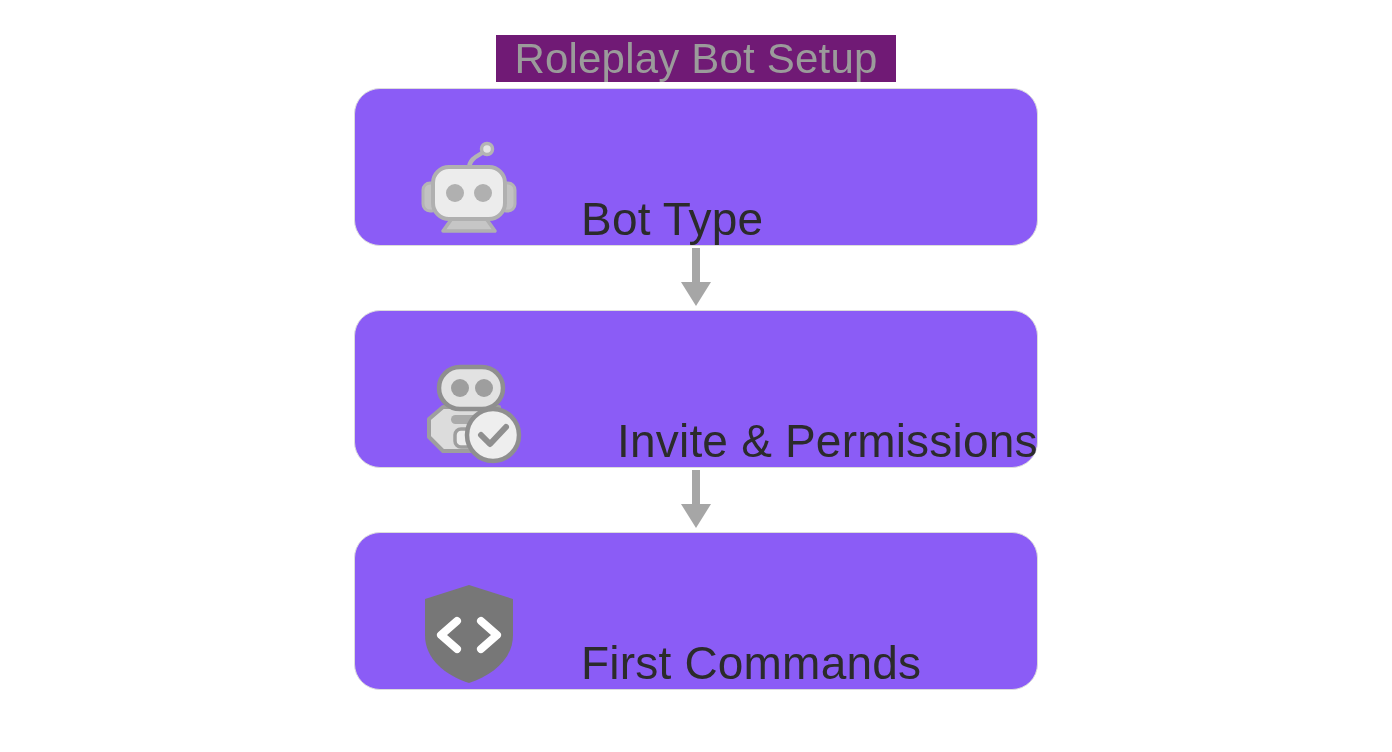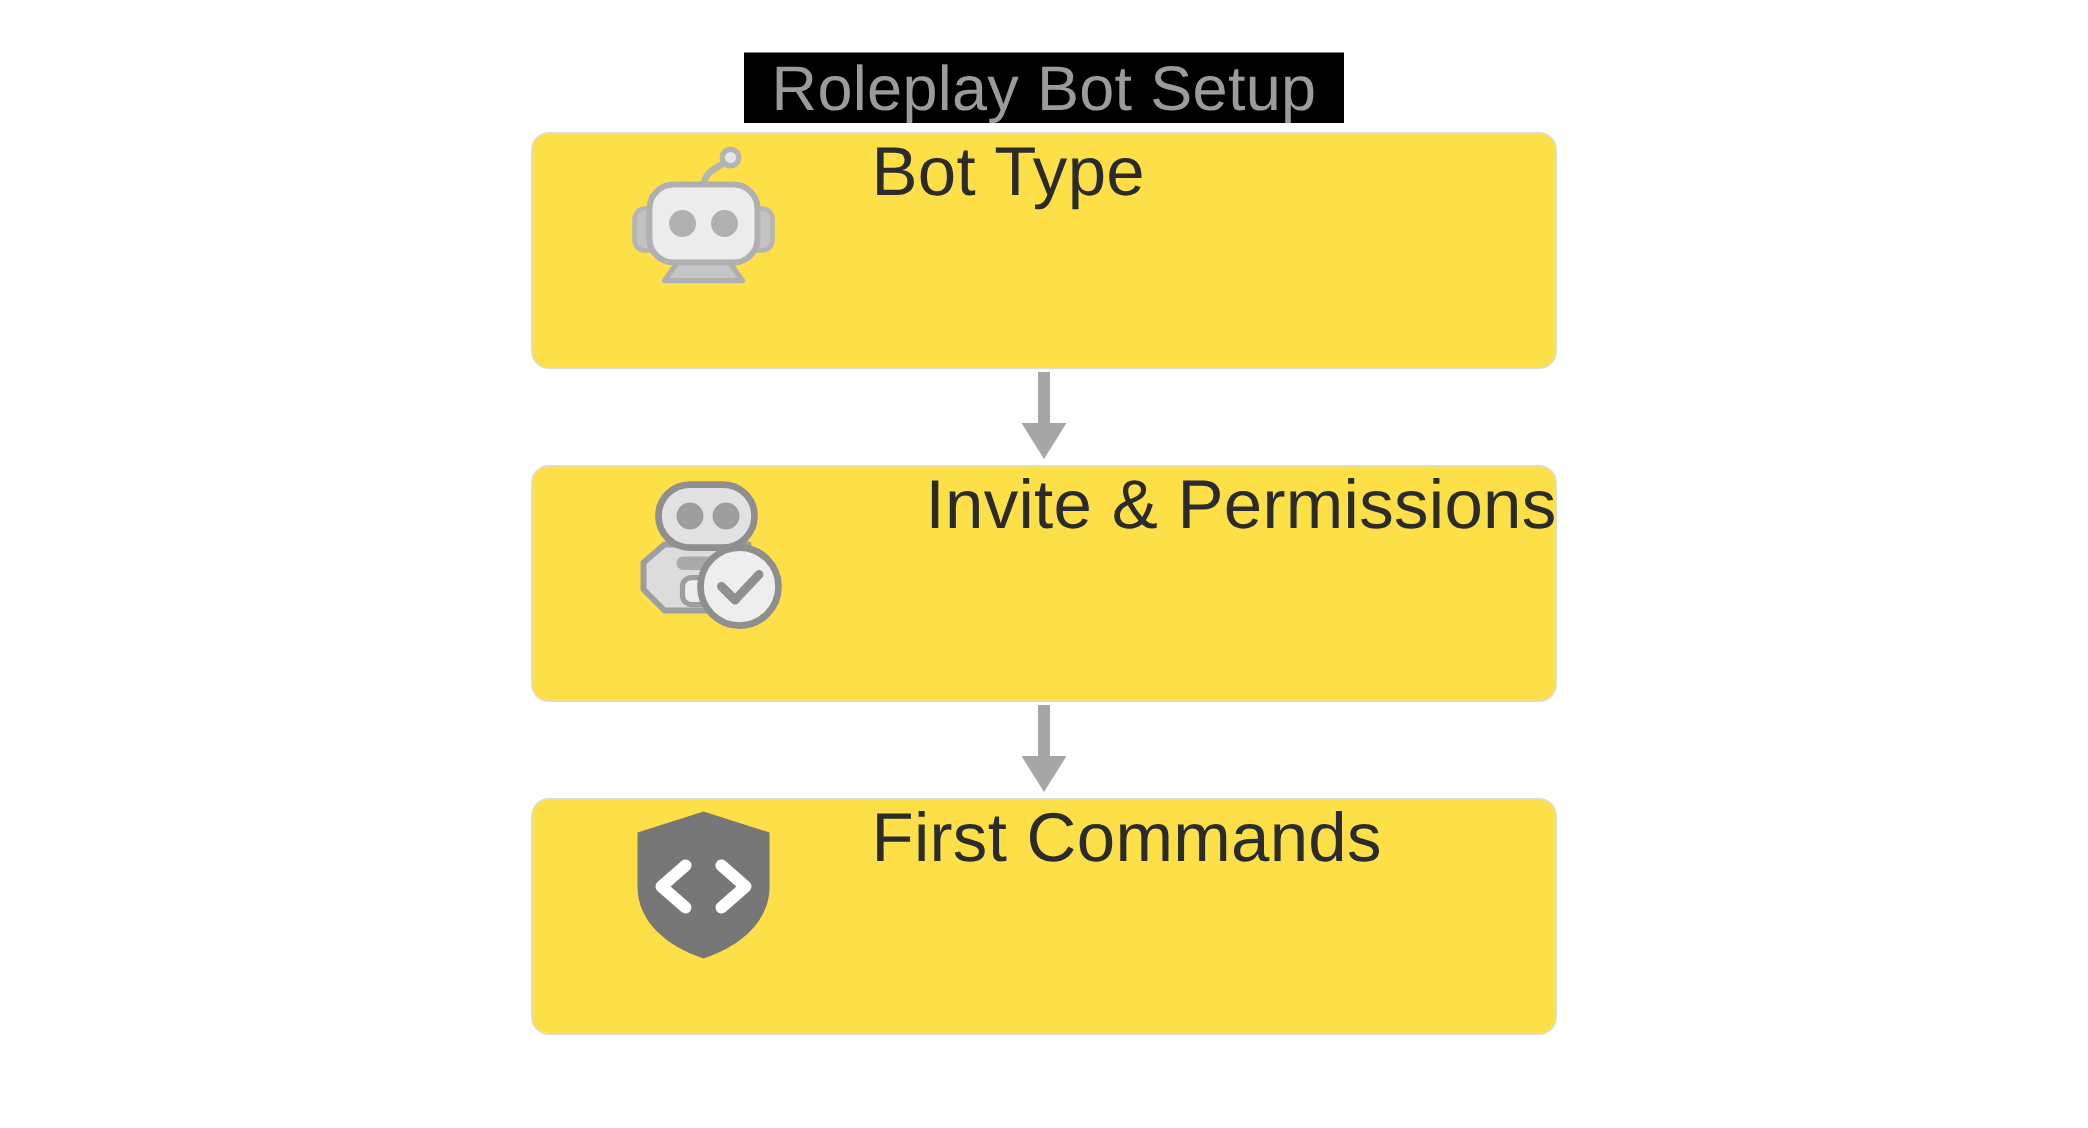--- a/index.html
+++ b/index.html
@@ -47,7 +47,7 @@
     z-index: 5;
   }
   .group-title span {
-    background: #000000;
+    background: #701a75;
     padding: 0 18px;
   }
 

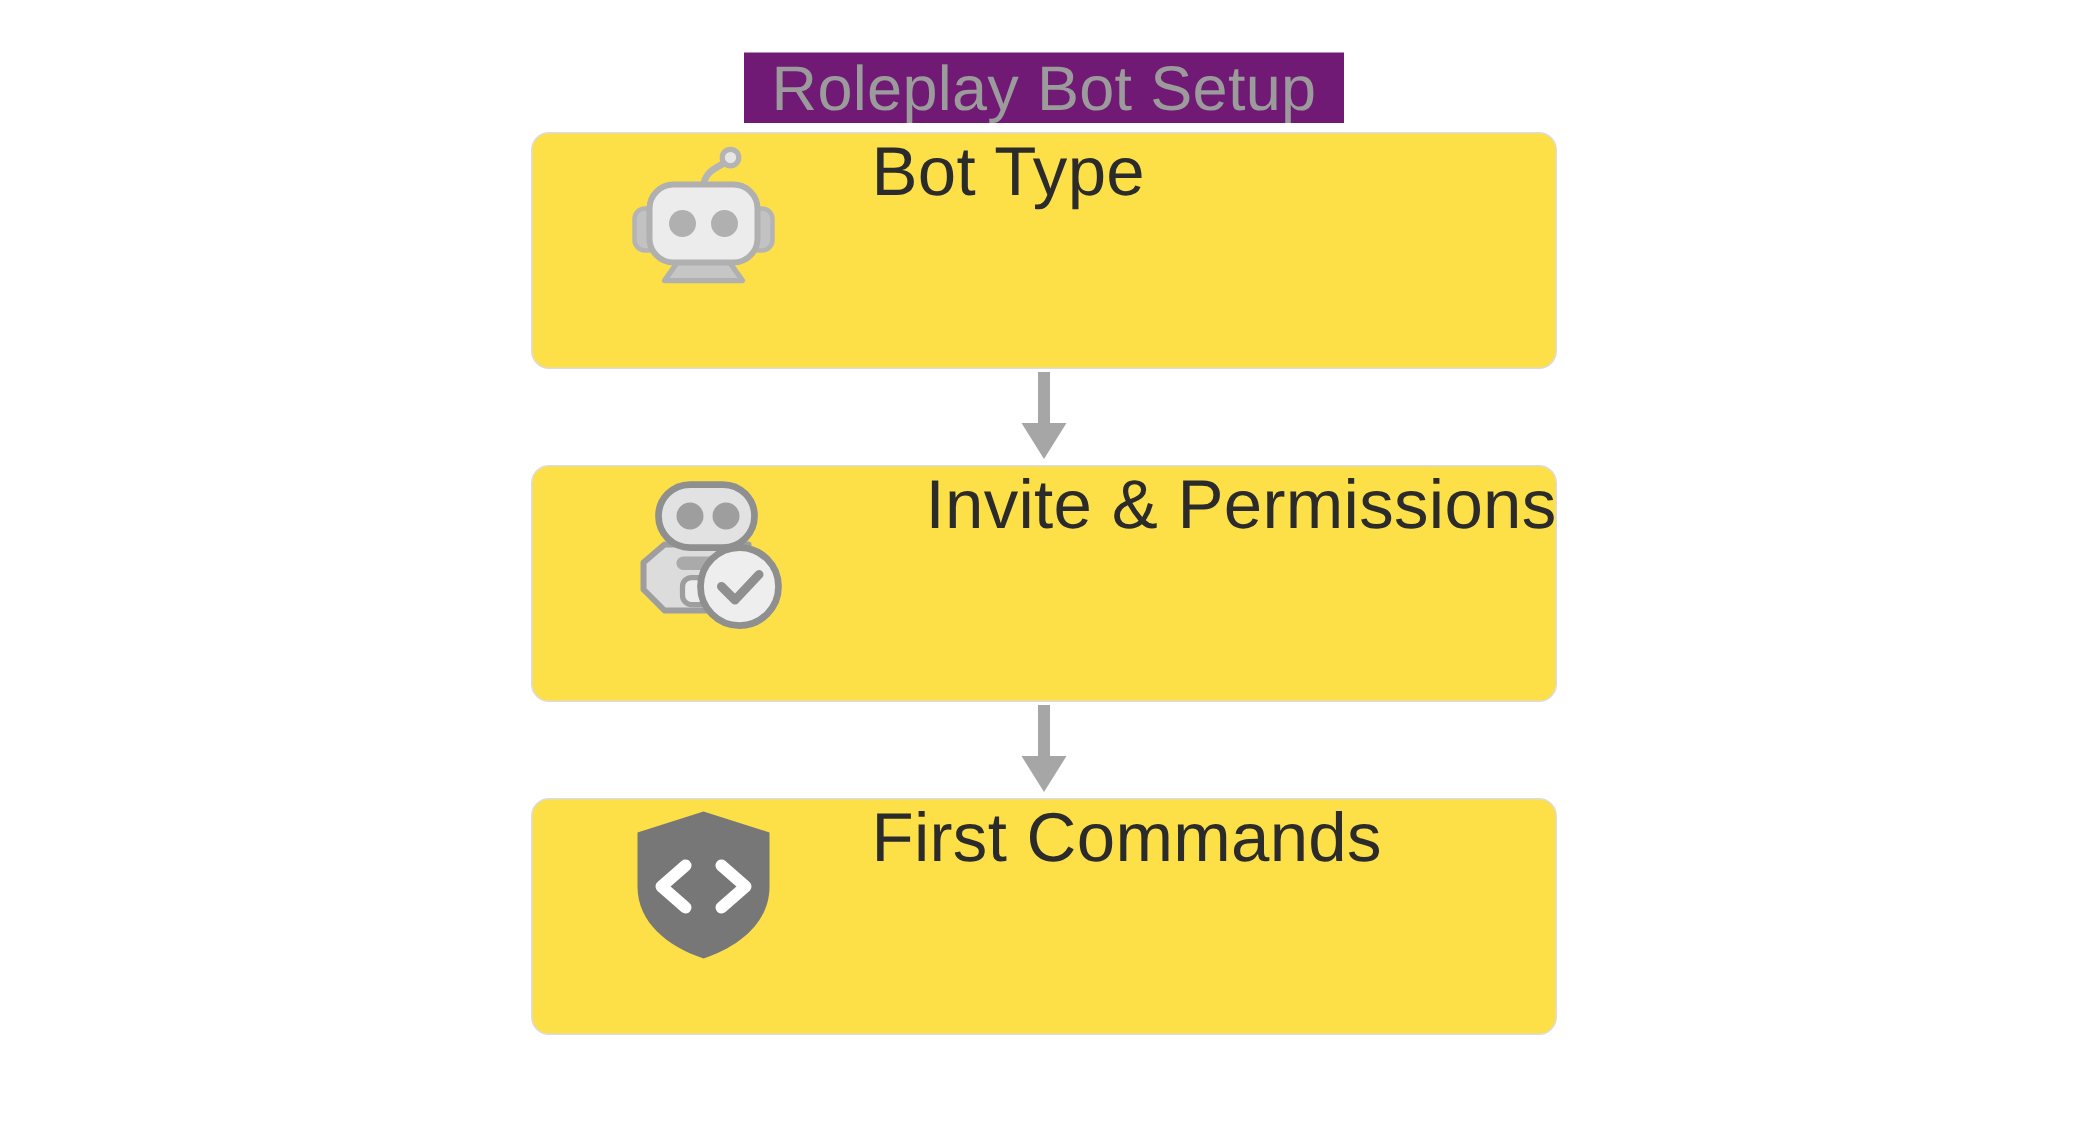--- a/index.html
+++ b/index.html
@@ -58,11 +58,11 @@
     width: 684px;
     height: 158px;
     box-sizing: border-box;
-    background: #fde047;
+    background: #8b5cf6;
     border: 1.6px solid #dcdcdc;
-    border-radius: 12px;
+    border-radius: 26px;
     display: flex;
-    align-items: flex-start;
+    align-items: flex-end;
   }
   .card-1 { top: 0px; }
   .card-2 { top: 222px; gap: 36px; }

